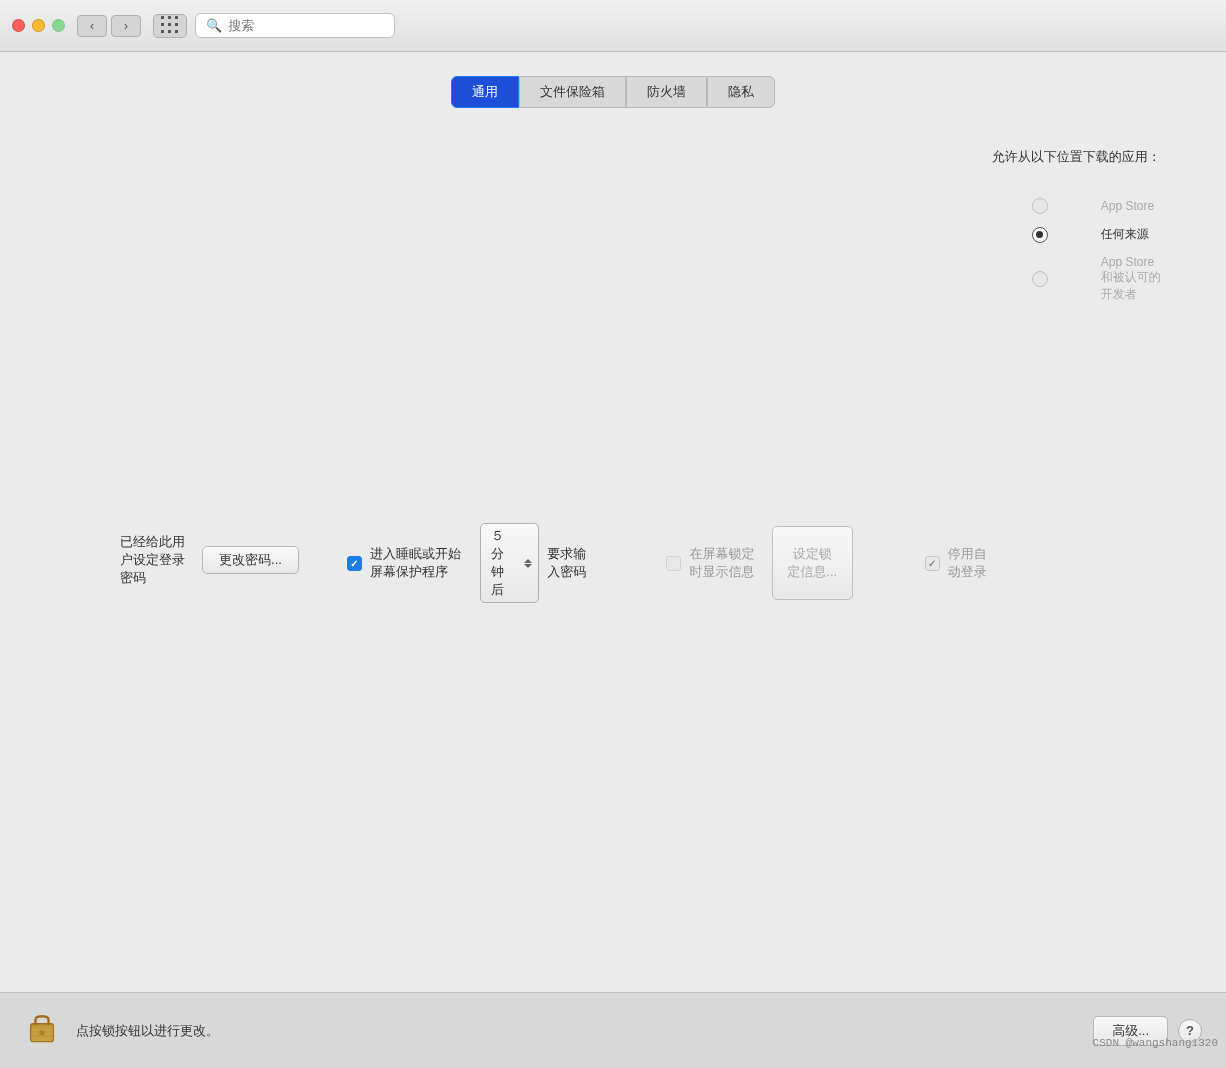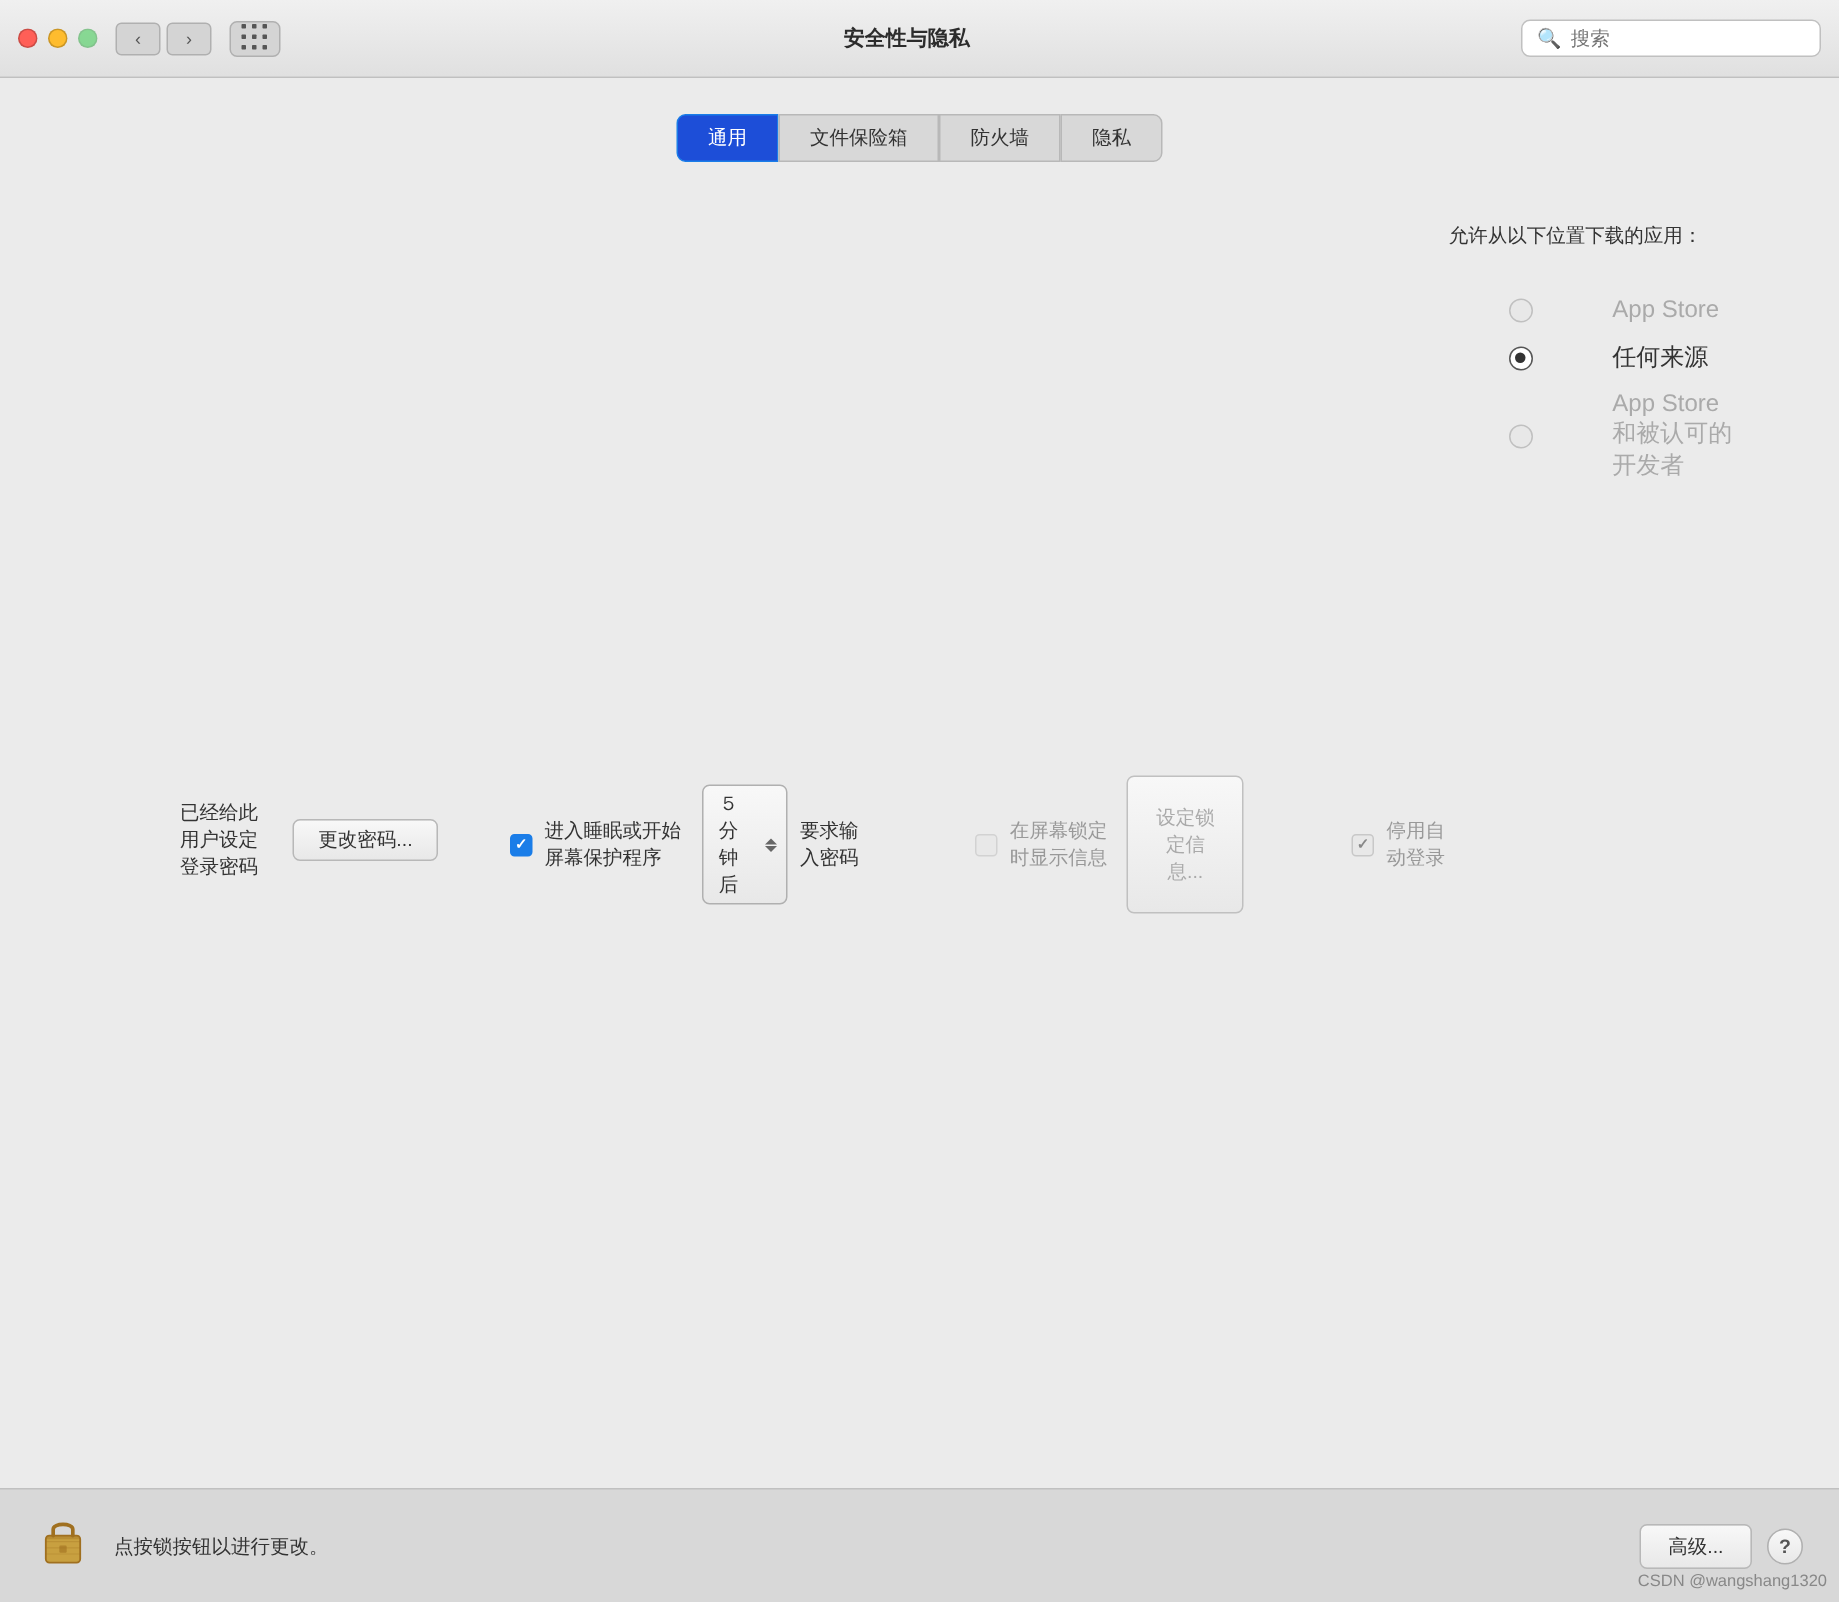--- a/index.html
+++ b/index.html
@@ -477,7 +477,6 @@
     </div>
   </div>
 
-  <div class="titlebar-title">安全性与隐私</div>
 
   <div class="search-box">
     <span class="search-icon-svg">🔍</span>

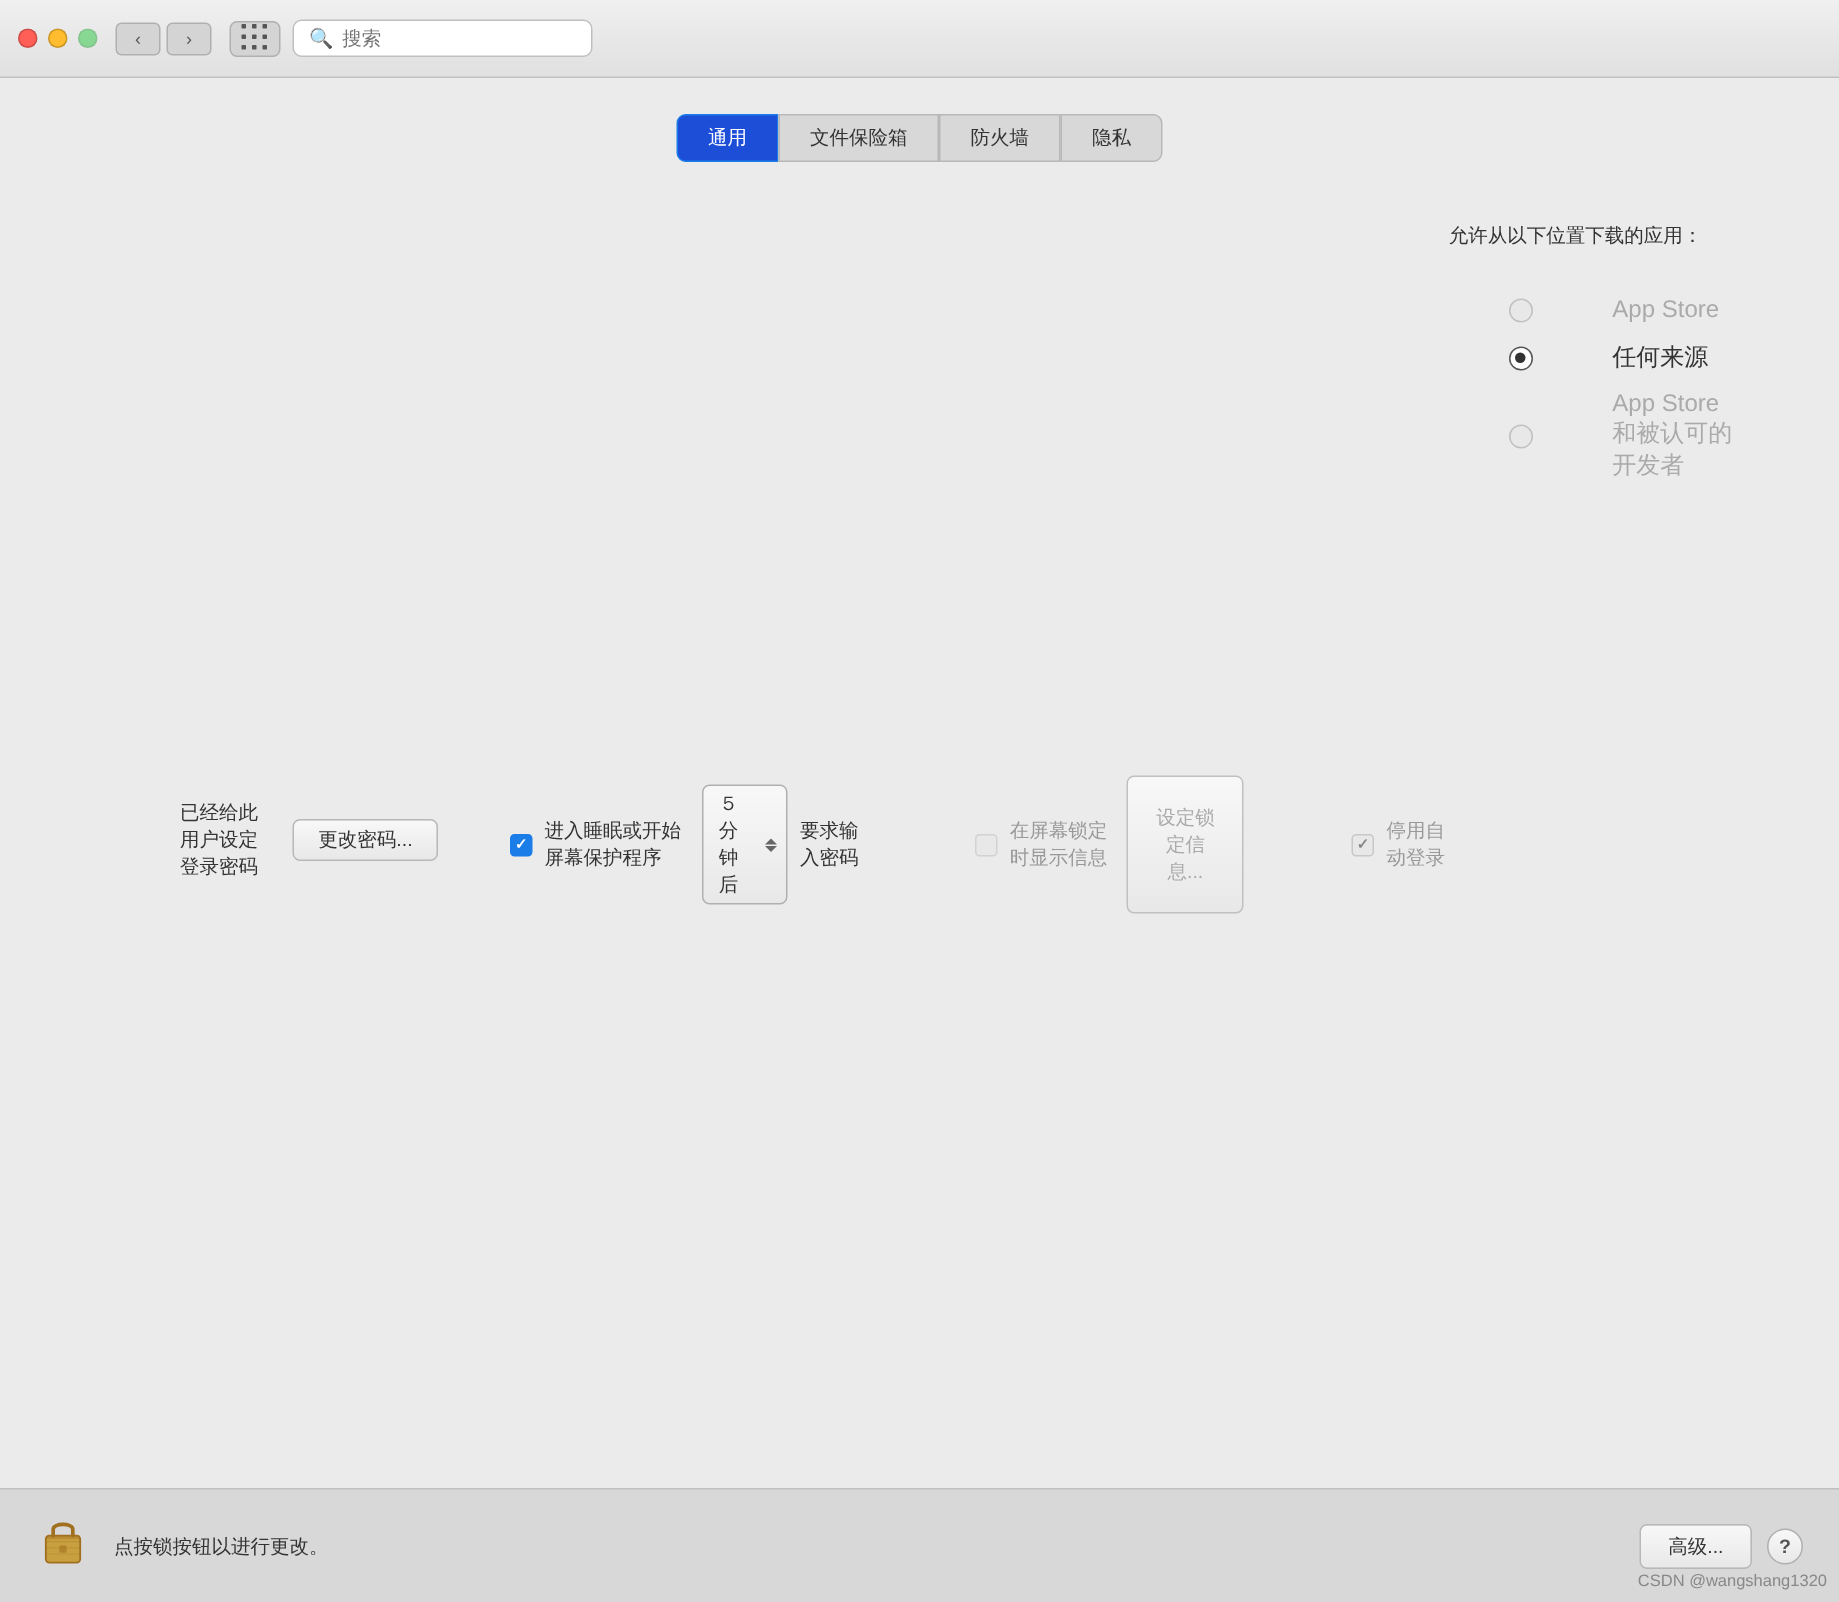--- a/index.html
+++ b/index.html
@@ -372,7 +372,7 @@
     }
 
     .radio-label {
-      font-size: 16px;
+      font-size: 12px;
       color: #aaa;
       margin-left: 43px;
     }

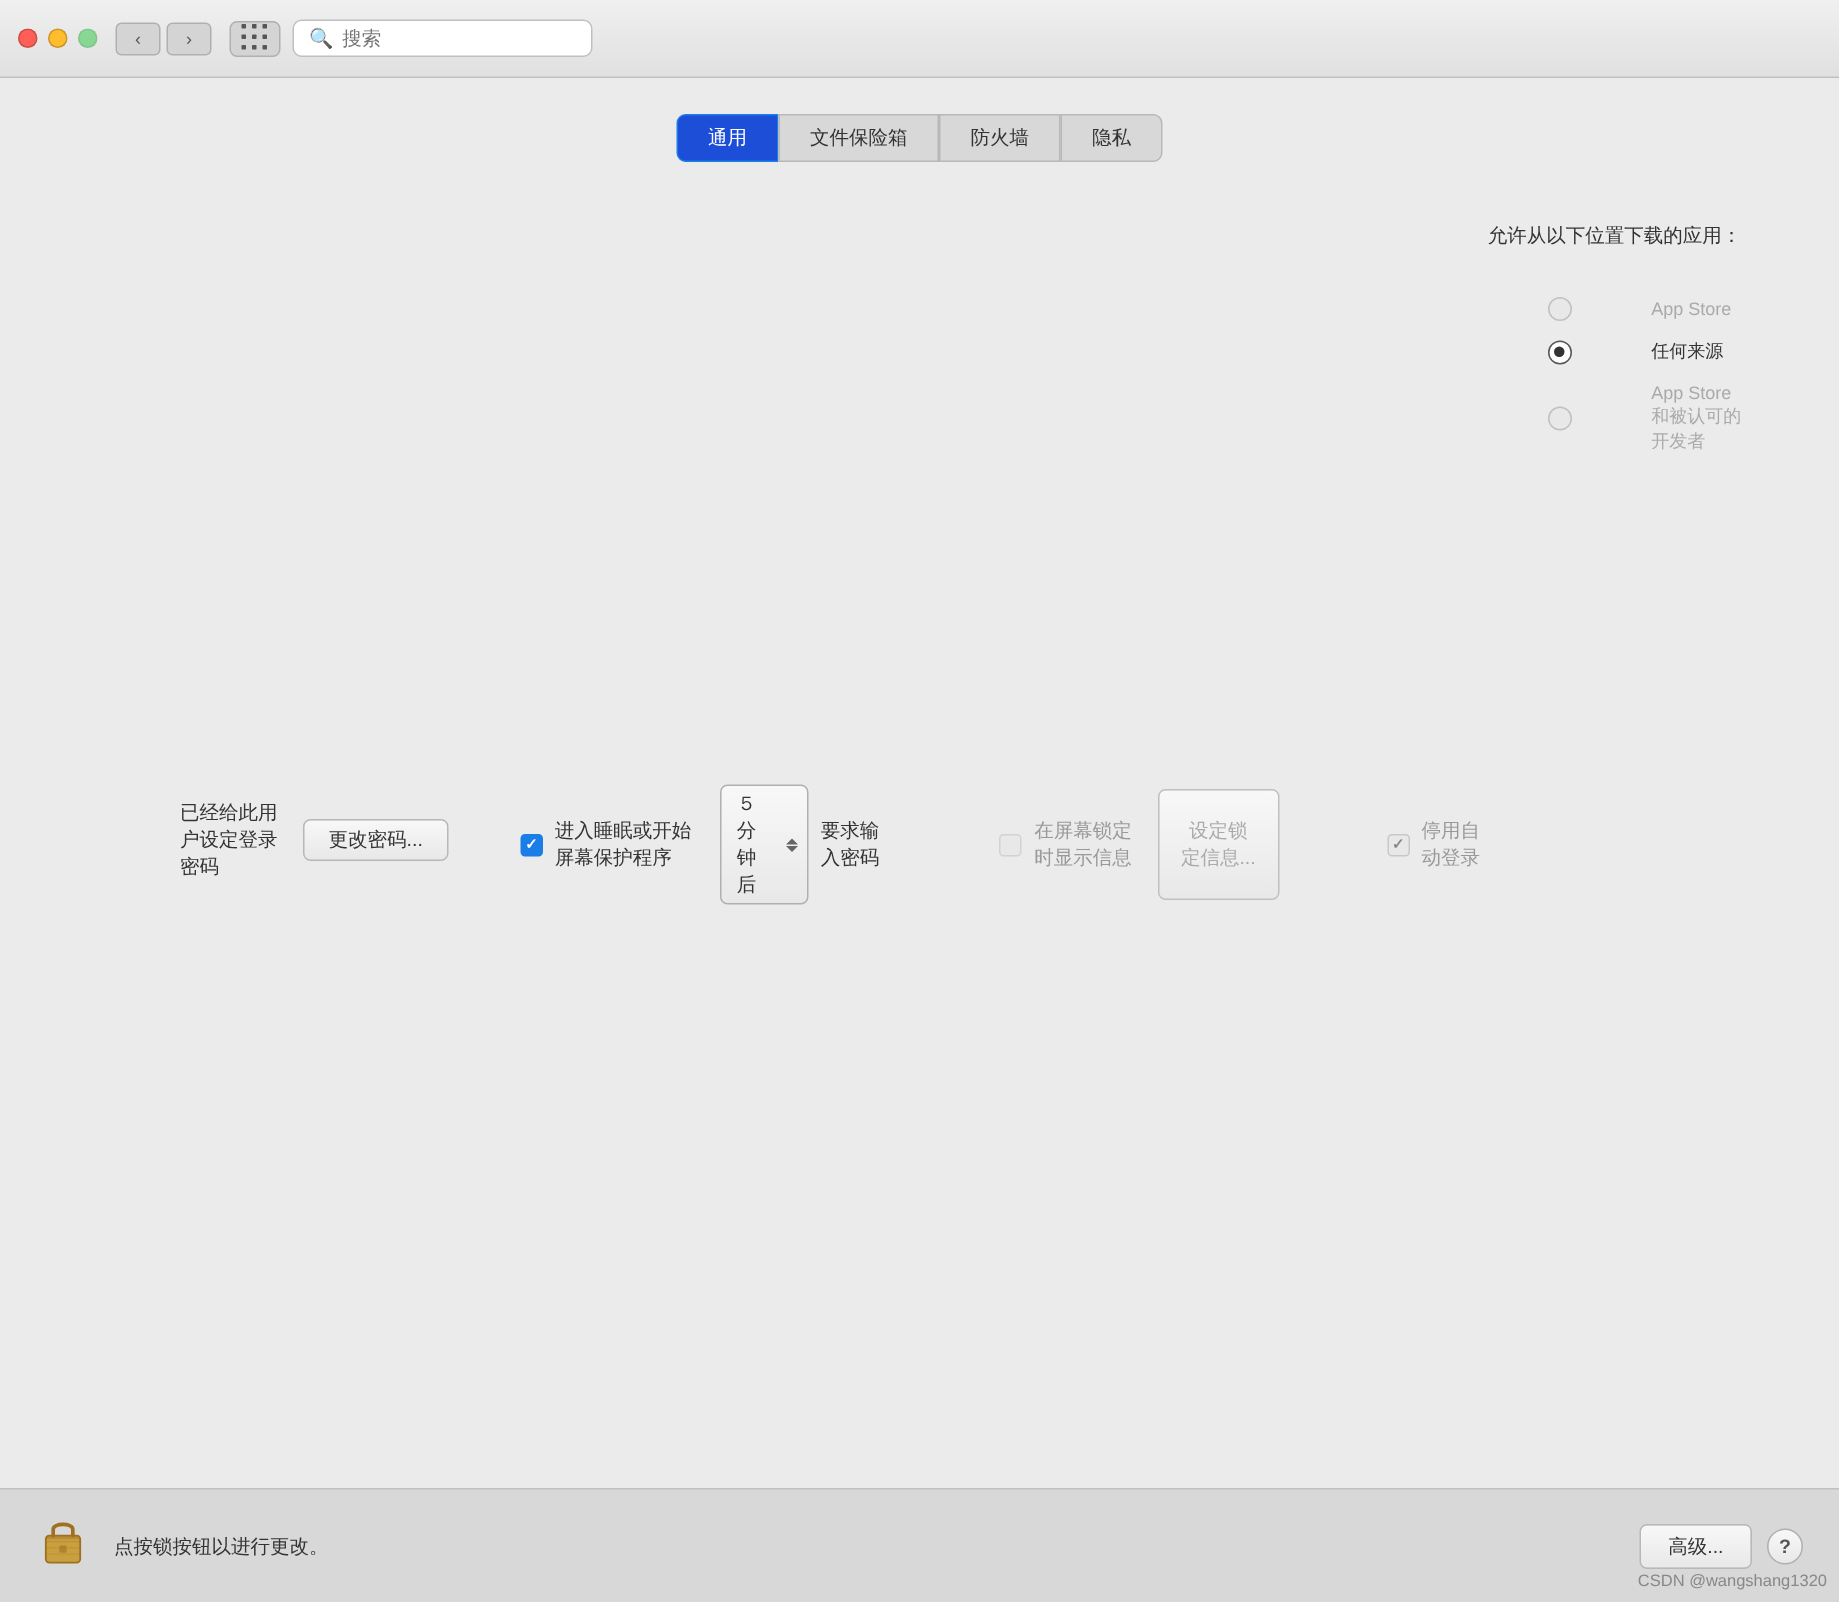--- a/index.html
+++ b/index.html
@@ -442,10 +442,11 @@
 
     .watermark {
       position: absolute;
-      bottom: 8px;
+      bottom: 19px;
       right: 8px;
       font-size: 11px;
       color: #888;
+      font-family: Liberation Mono, monospace;
     }
   </style>
 </head>

